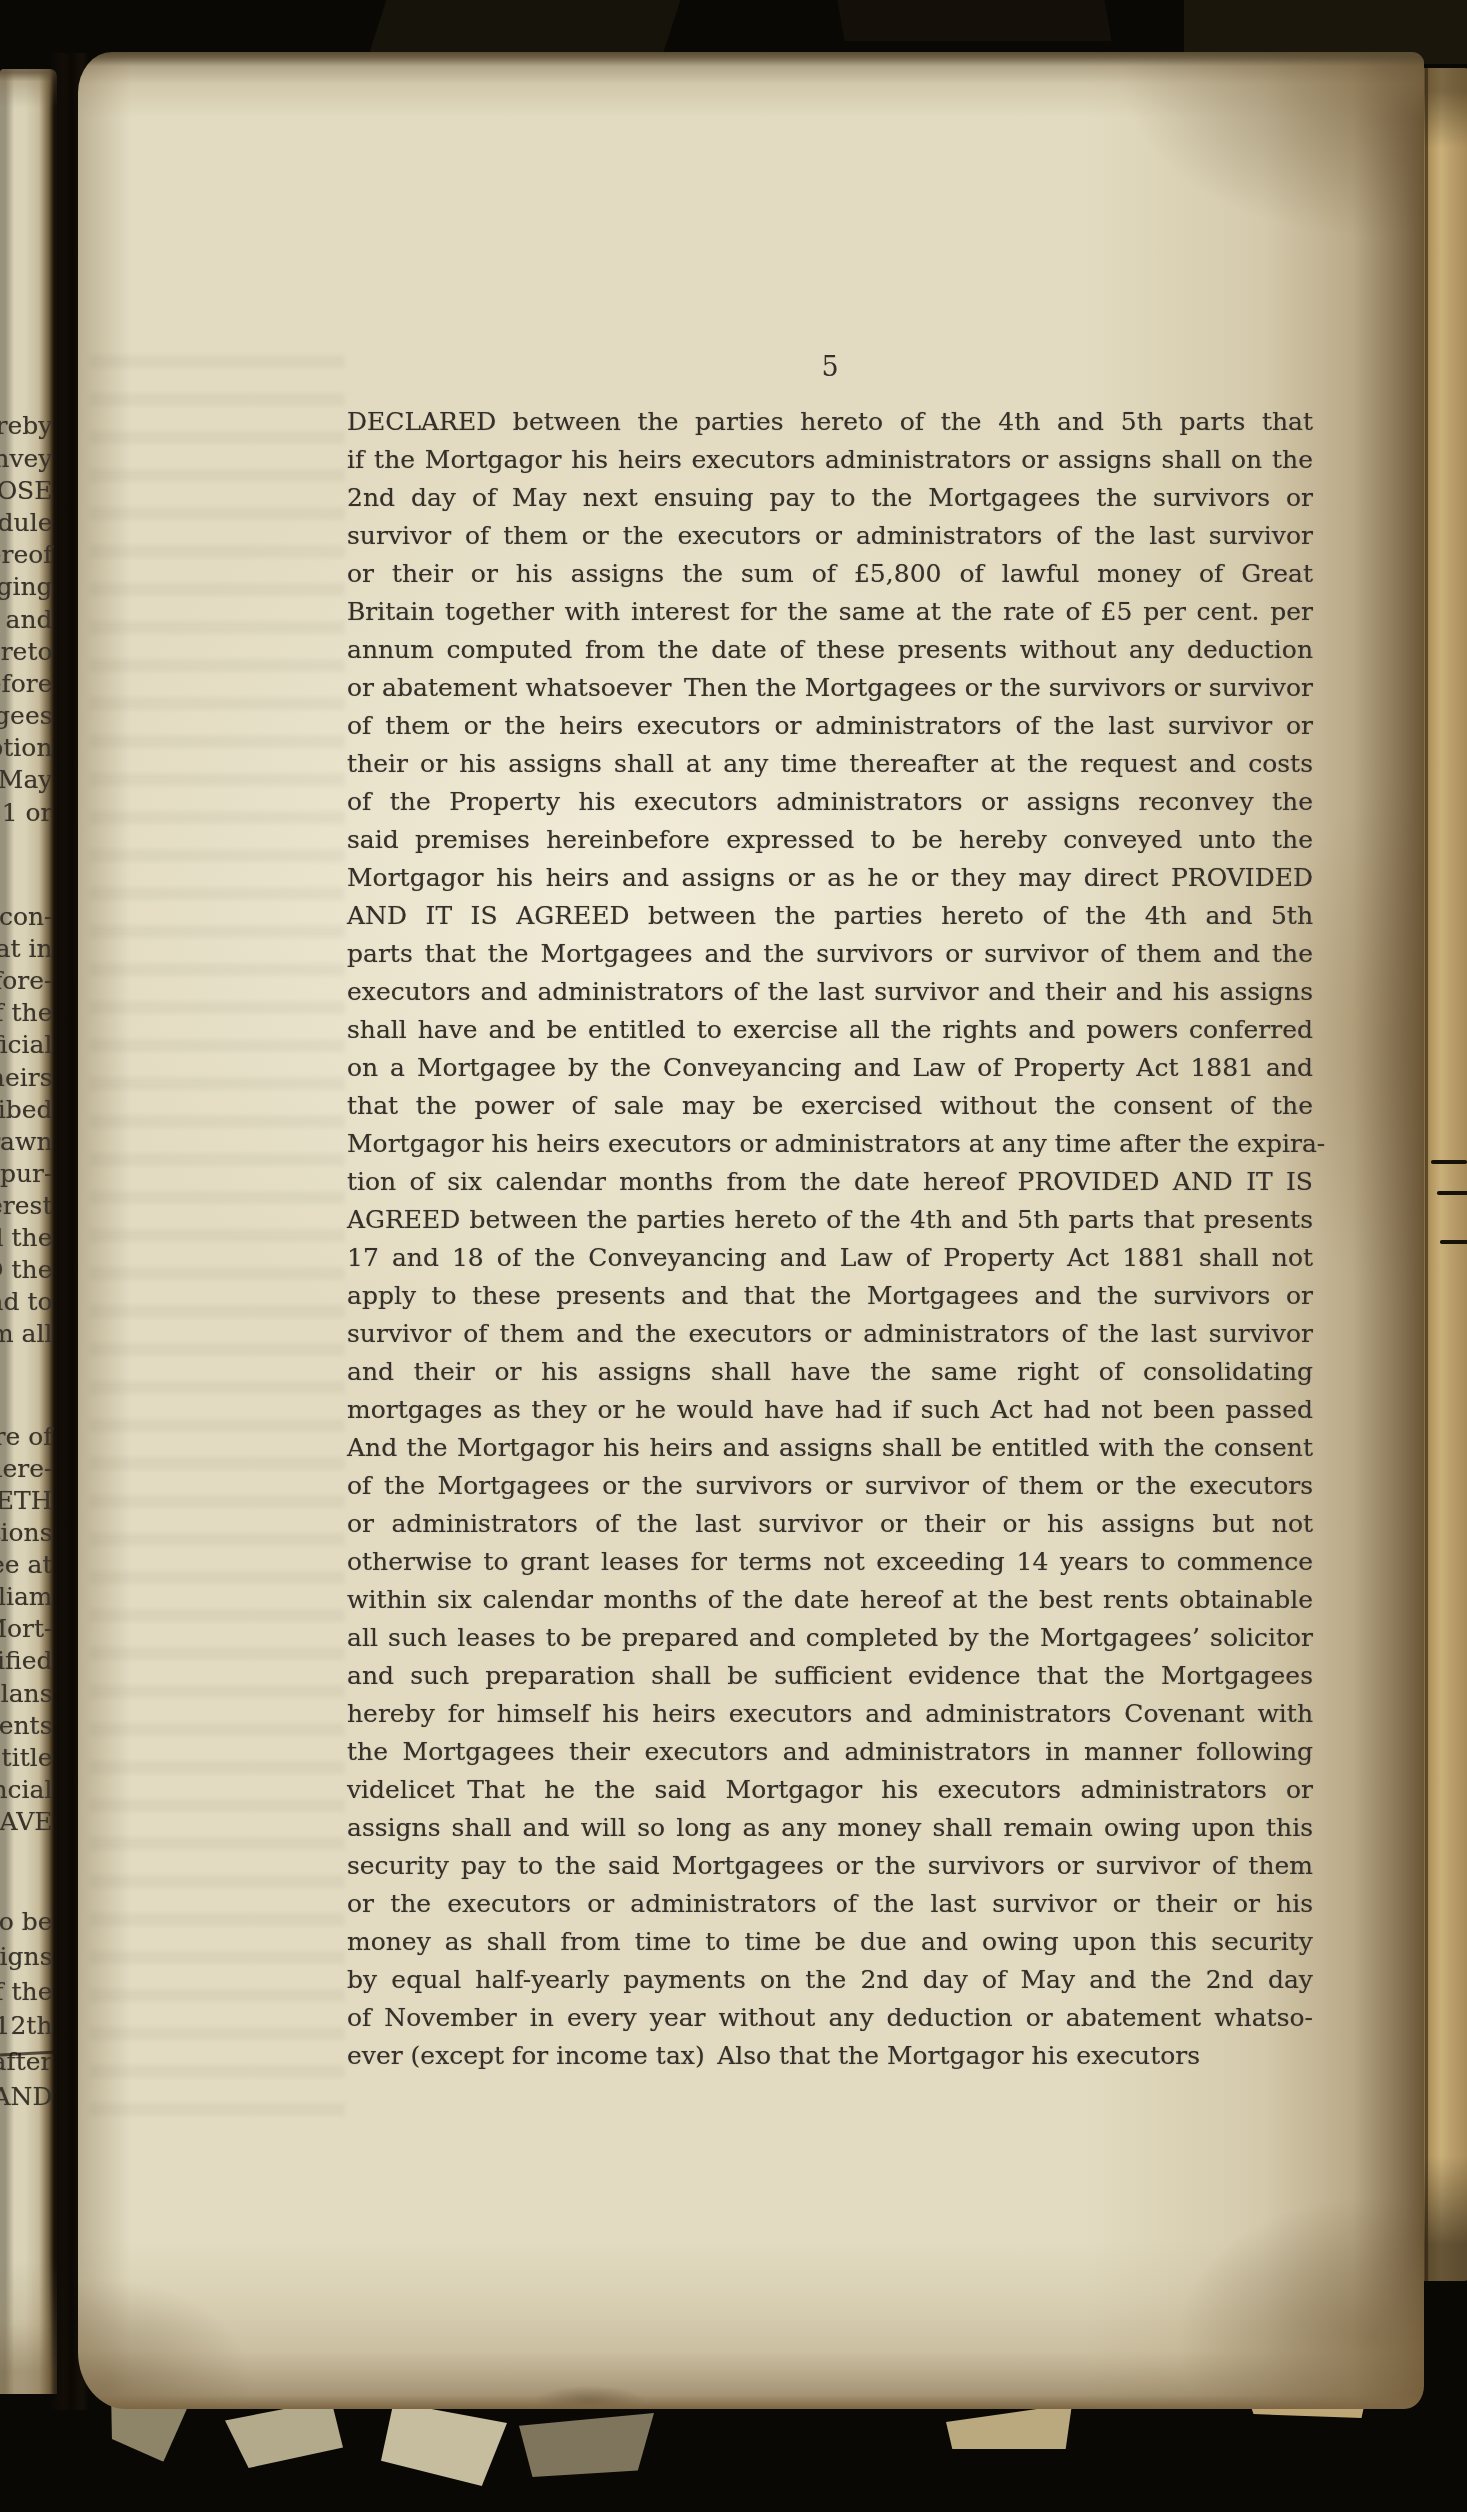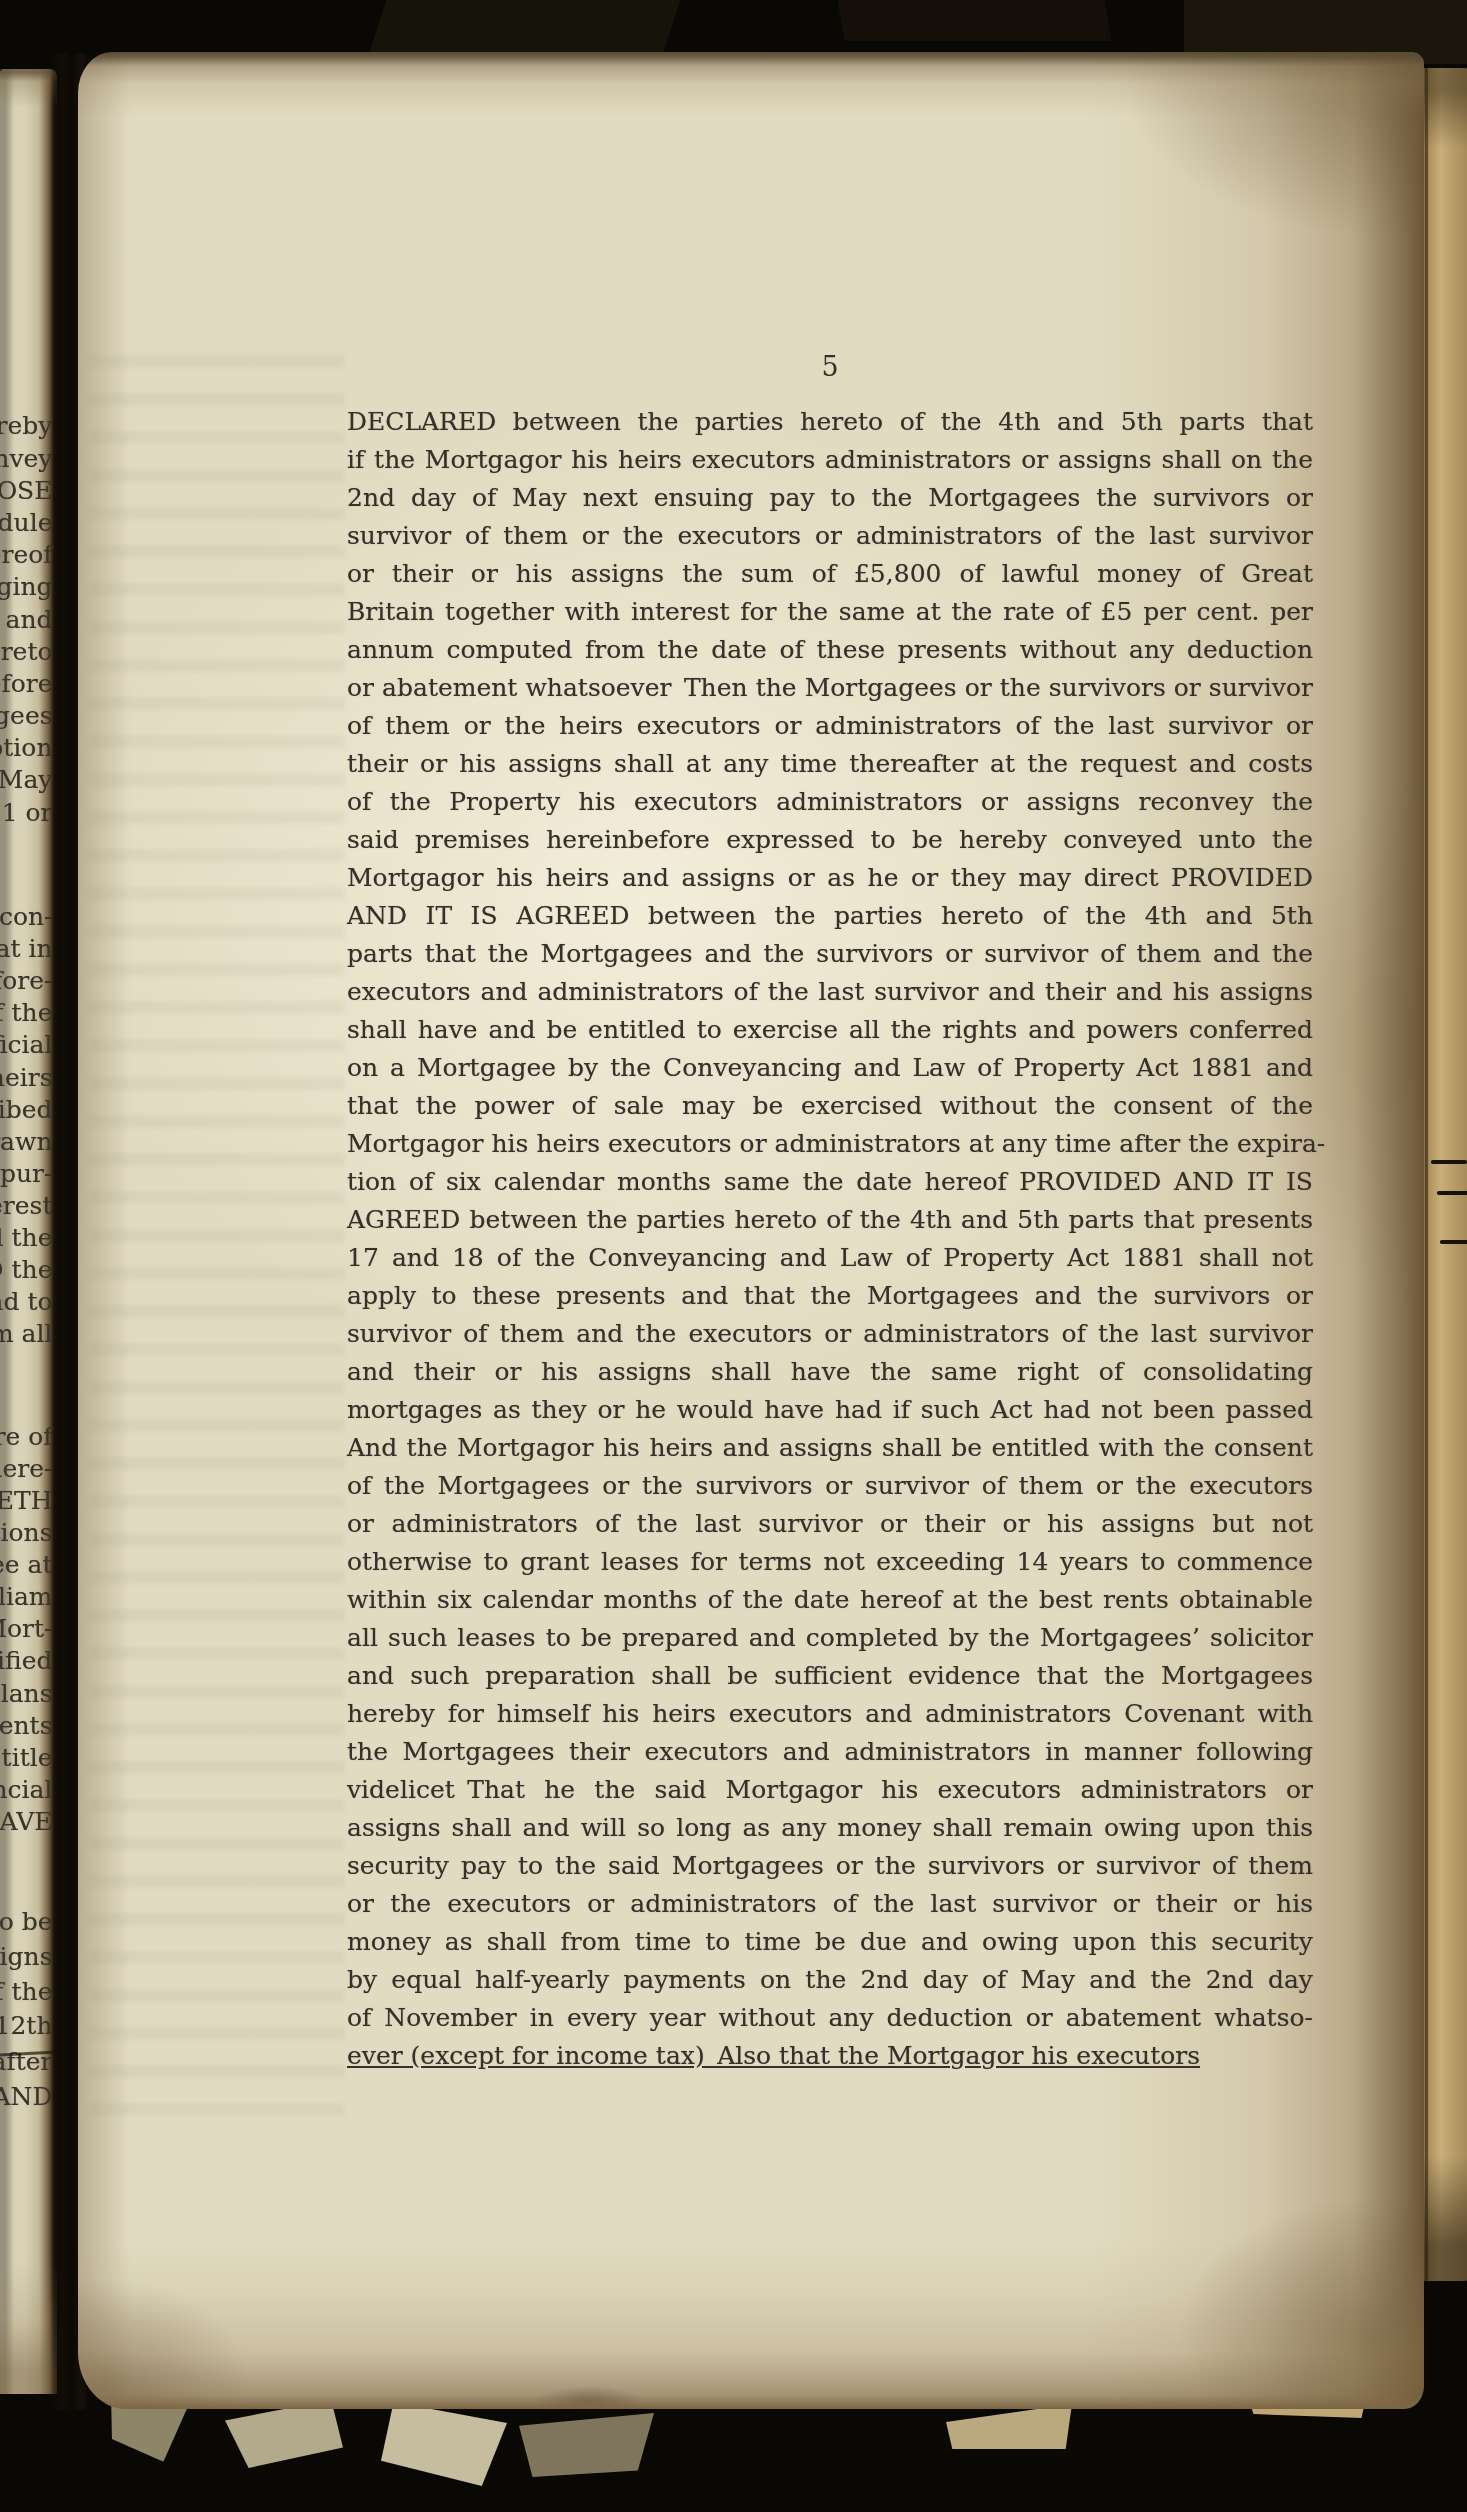--- a/index.html
+++ b/index.html
@@ -215,7 +215,7 @@
         <div class="line">on a Mortgagee by the Conveyancing and Law of Property Act 1881 and</div>
         <div class="line">that the power of sale may be exercised without the consent of the</div>
         <div class="line">Mortgagor his heirs executors or administrators at any time after the expira-</div>
-        <div class="line">tion of six calendar months same the date hereof PROVIDED AND IT IS</div>
+        <div class="line">tion of six calendar months from the date hereof PROVIDED AND IT IS</div>
         <div class="line">AGREED between the parties hereto of the 4th and 5th parts that presents</div>
         <div class="line">17 and 18 of the Conveyancing and Law of Property Act 1881 shall not</div>
         <div class="line">apply to these presents and that the Mortgagees and the survivors or</div>

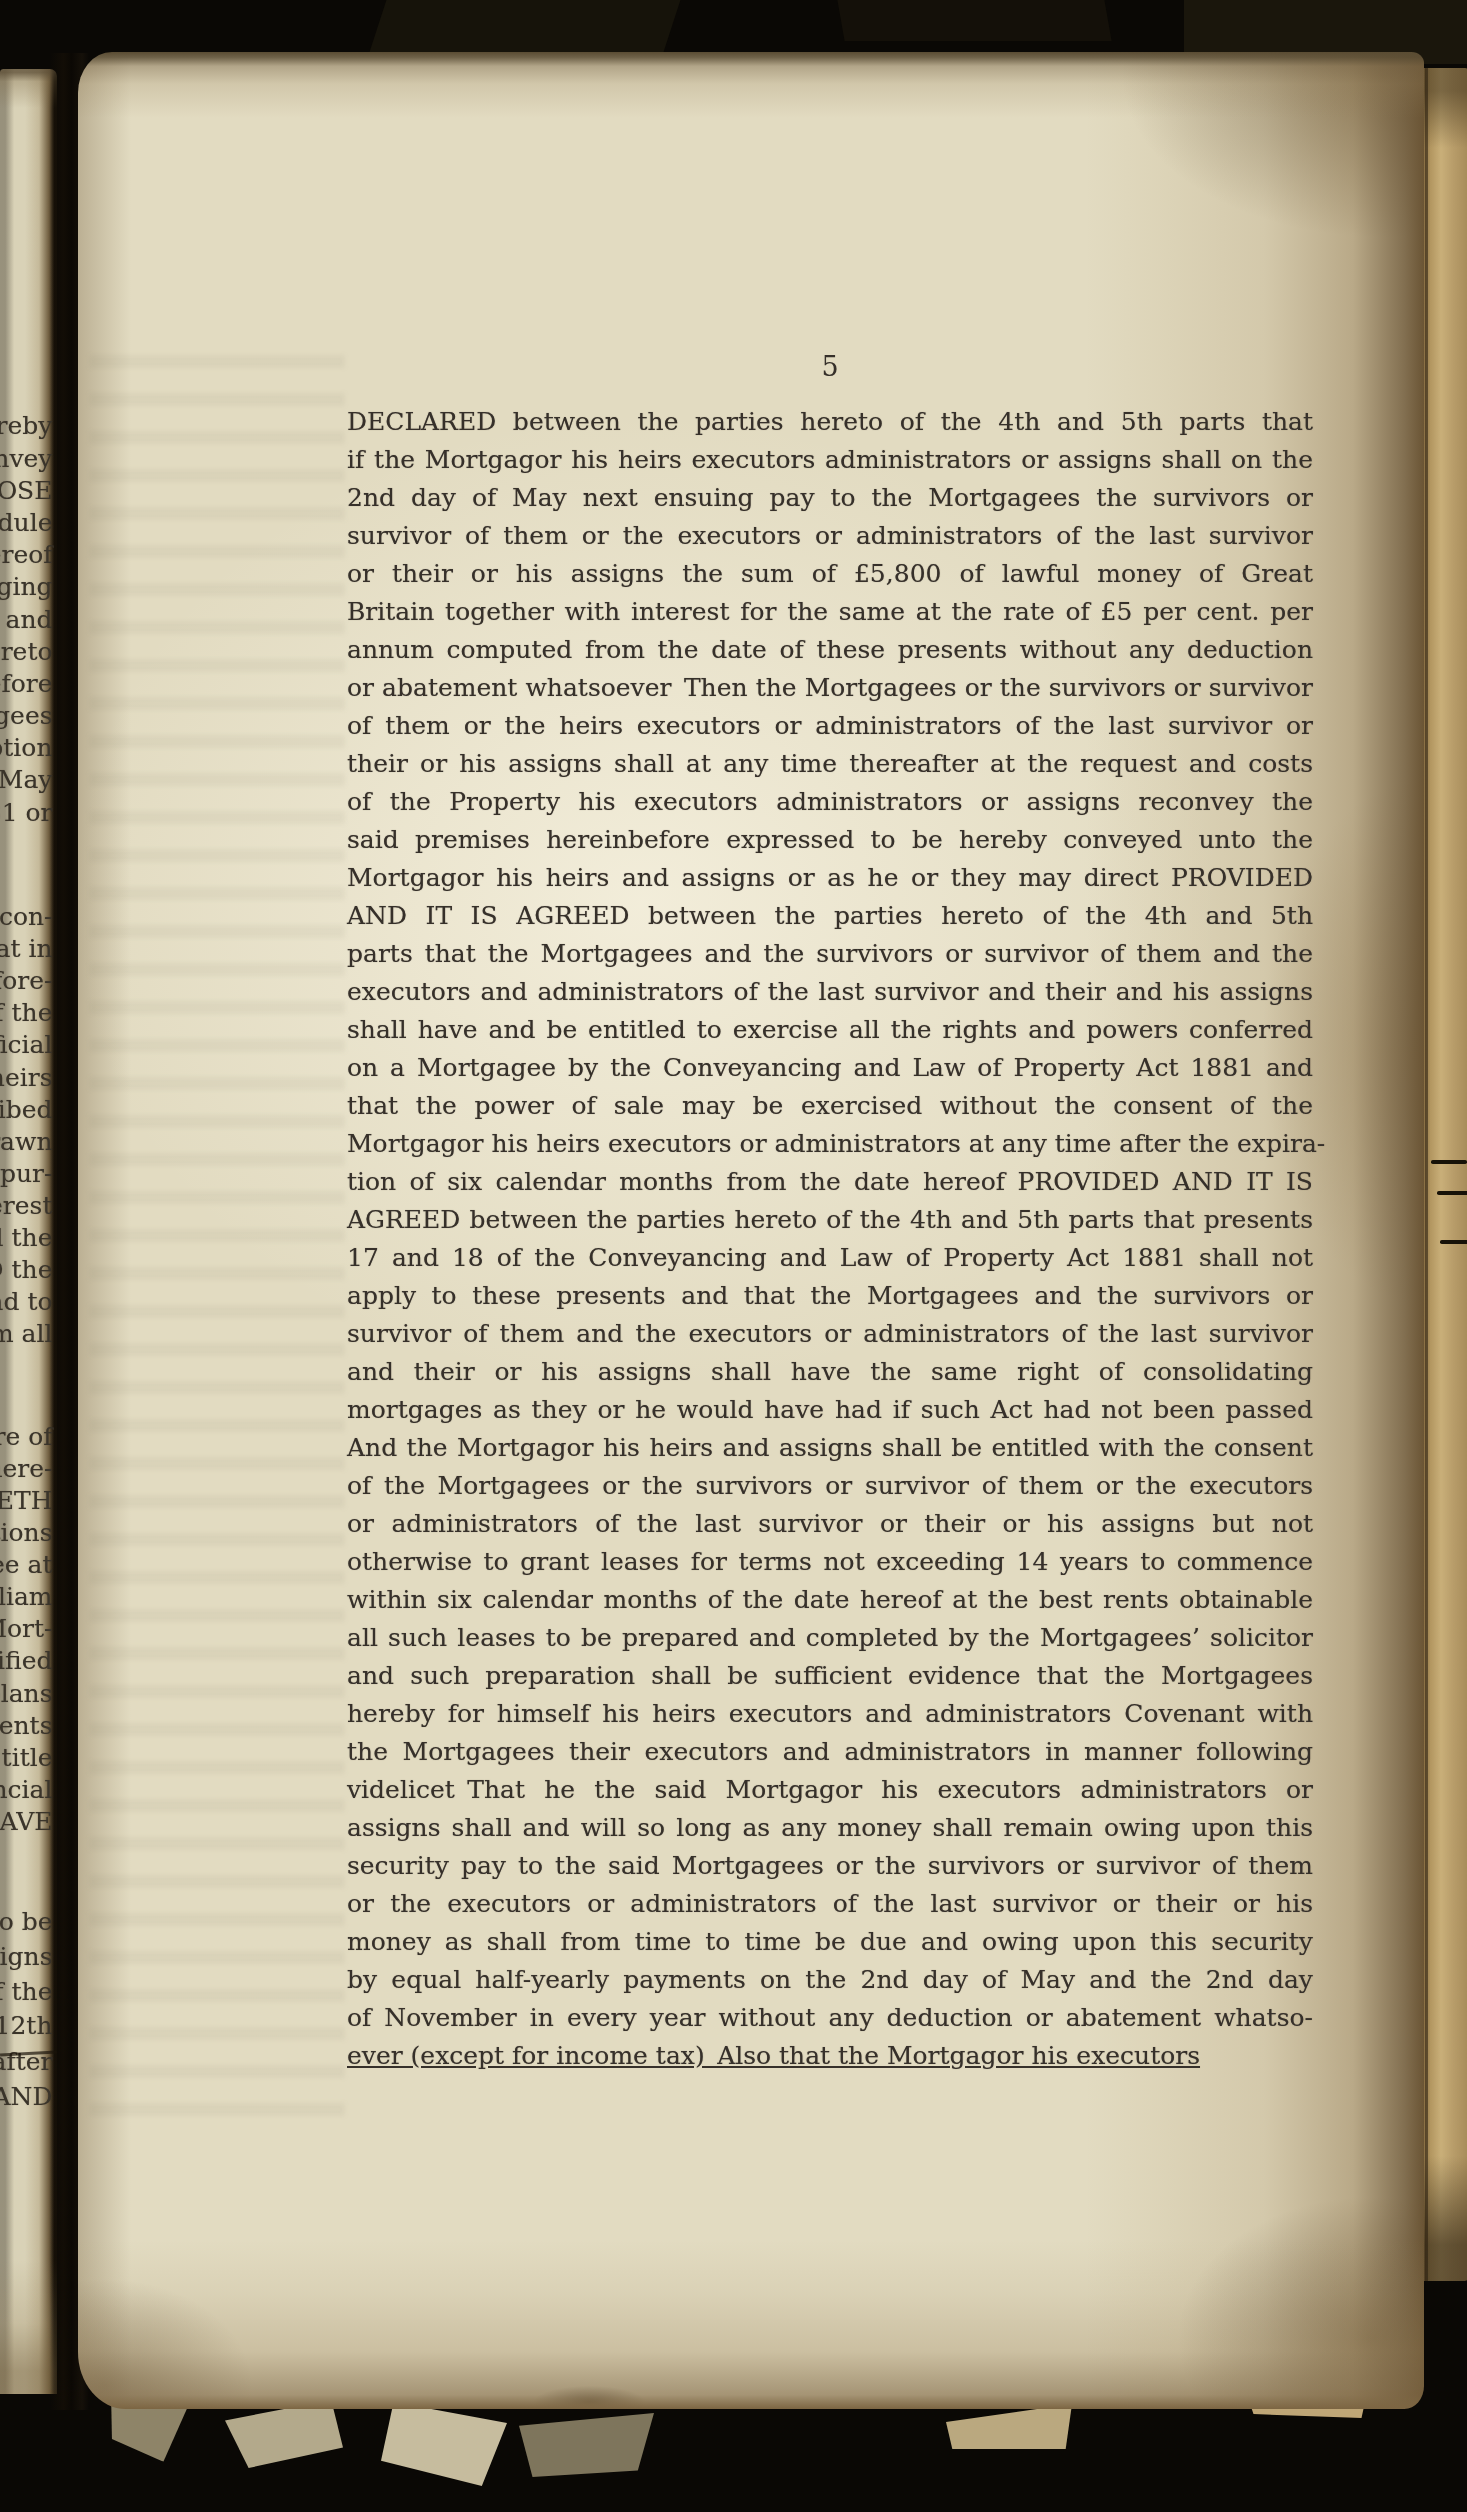--- a/index.html
+++ b/index.html
@@ -101,7 +101,7 @@
     text-align:justify;text-align-last:justify;
     white-space:nowrap;
   }
-  .line.last{text-align-last:left;text-decoration:underline;}
+  .line.last{text-align-last:left;}
 
   
   .torn{position:absolute;}

